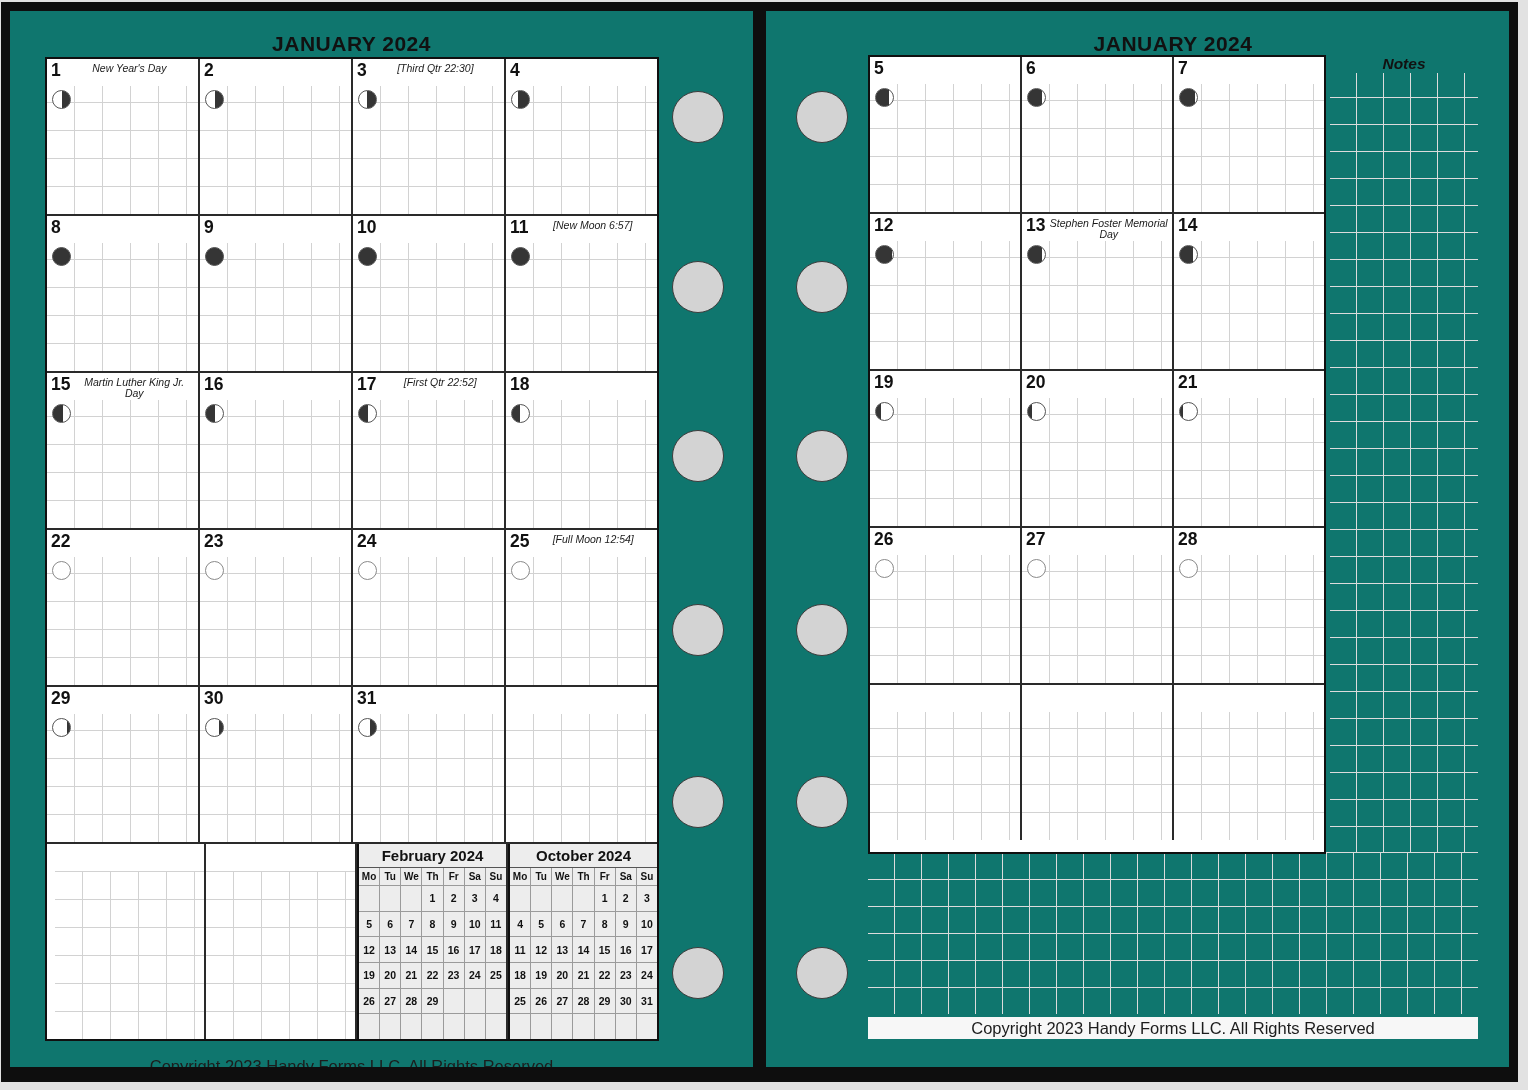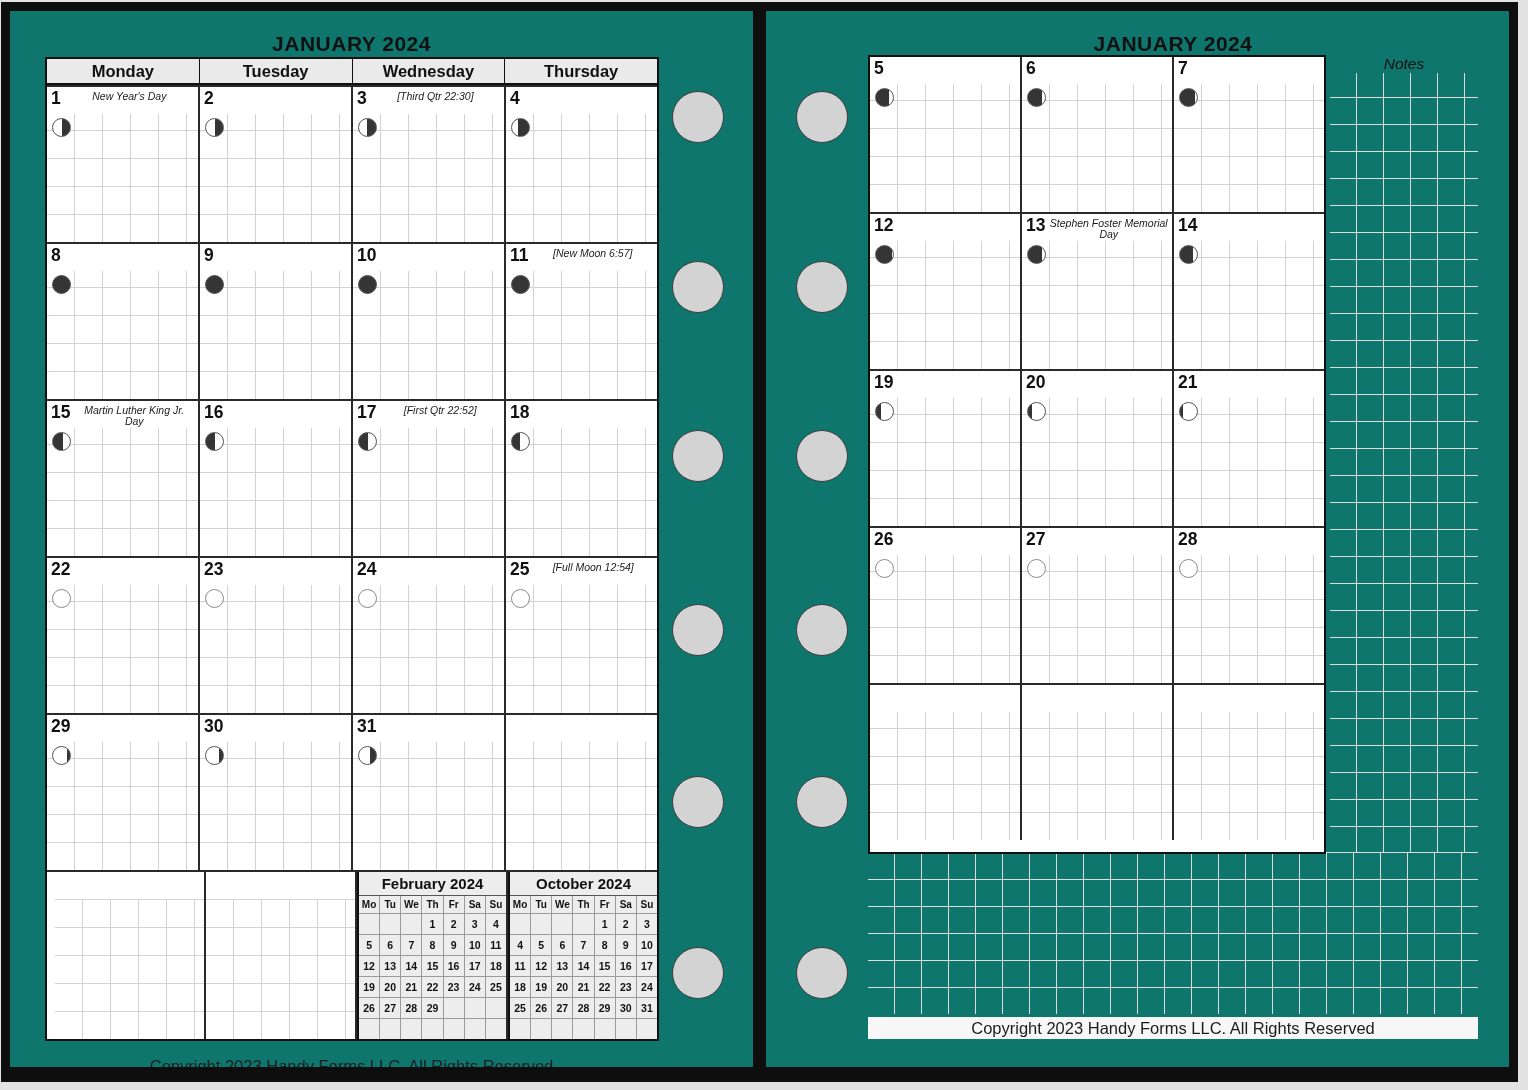--- a/index.html
+++ b/index.html
@@ -122,12 +122,6 @@
 <div class="page page-left">
   <div class="page-title">JANUARY 2024</div>
   <div class="cal cal-left" id="cal-left">
-      <div class="cal-header" style="background: rgb(234, 234, 234);">
-        <div class="cal-header-cell">Monday</div>
-        <div class="cal-header-cell">Tuesday</div>
-        <div class="cal-header-cell">Wednesday</div>
-        <div class="cal-header-cell">Thursday</div>
-      </div>
       <div class="cal-week">
         <div class="cal-cell">
           <div class="cell-strip">

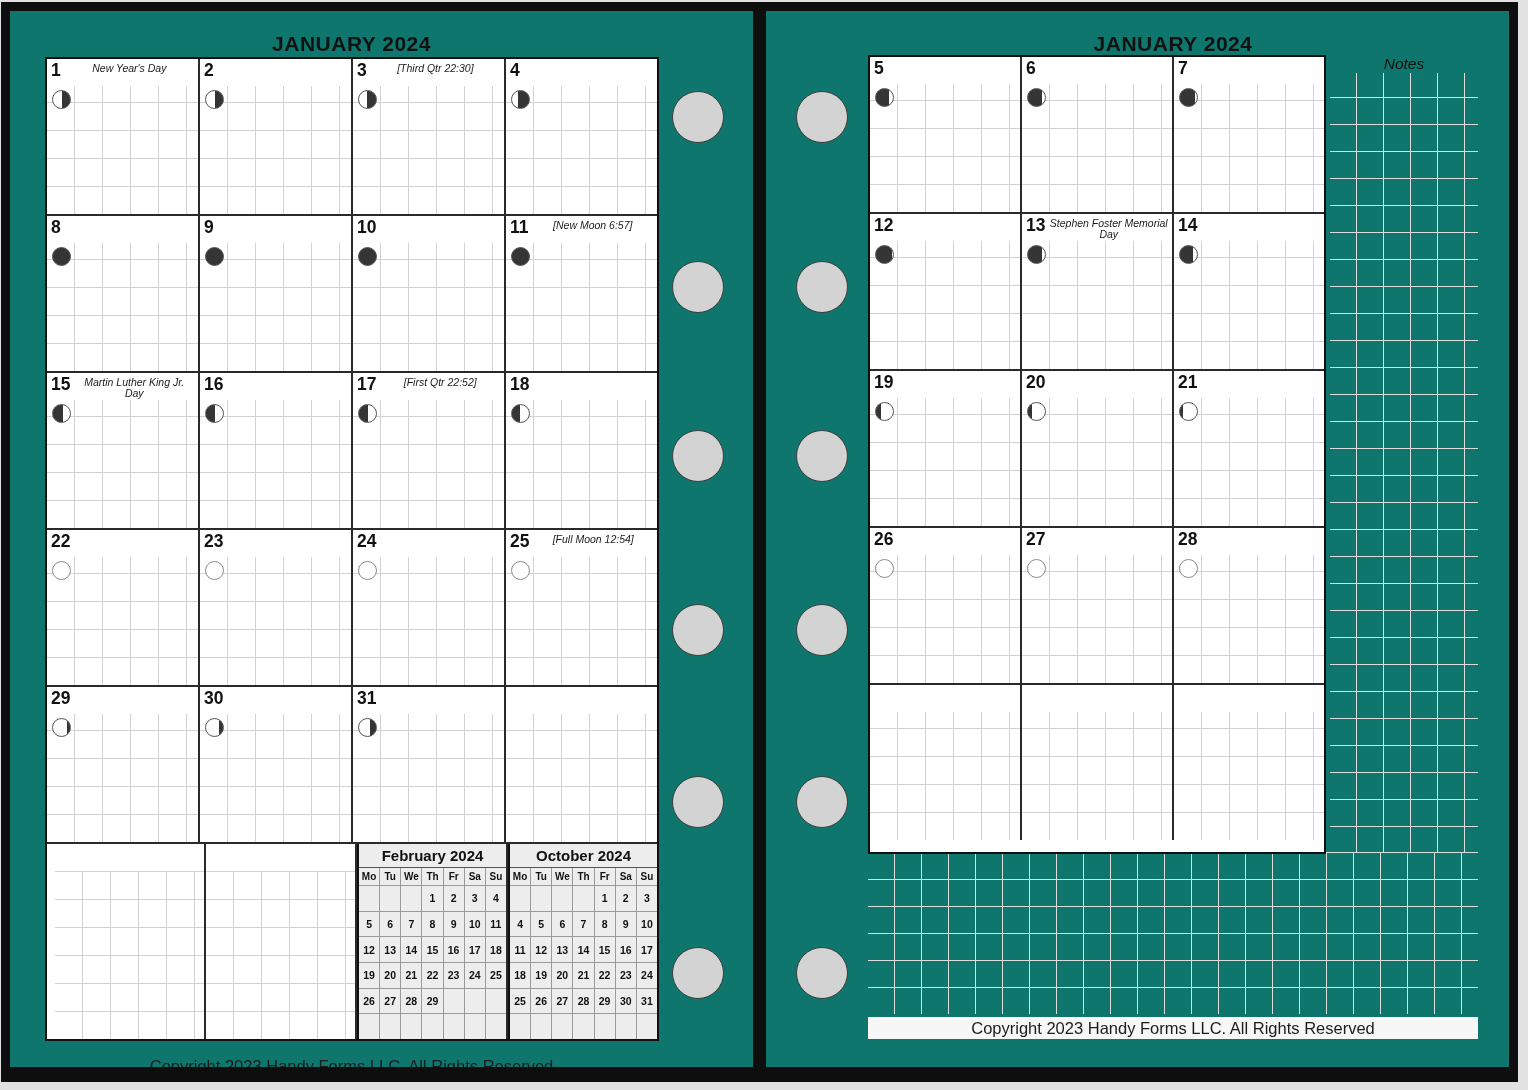--- a/index.html
+++ b/index.html
@@ -91,7 +91,7 @@
   
   .notes-label{
     position:absolute;left:564px;top:44px;width:148px;text-align:center;
-    font-weight:normal;font-style:italic;font-size:15.5px;
+    font-weight:bold;font-style:italic;font-size:15.5px;
   }
   .soft-grid{
     position:absolute;

